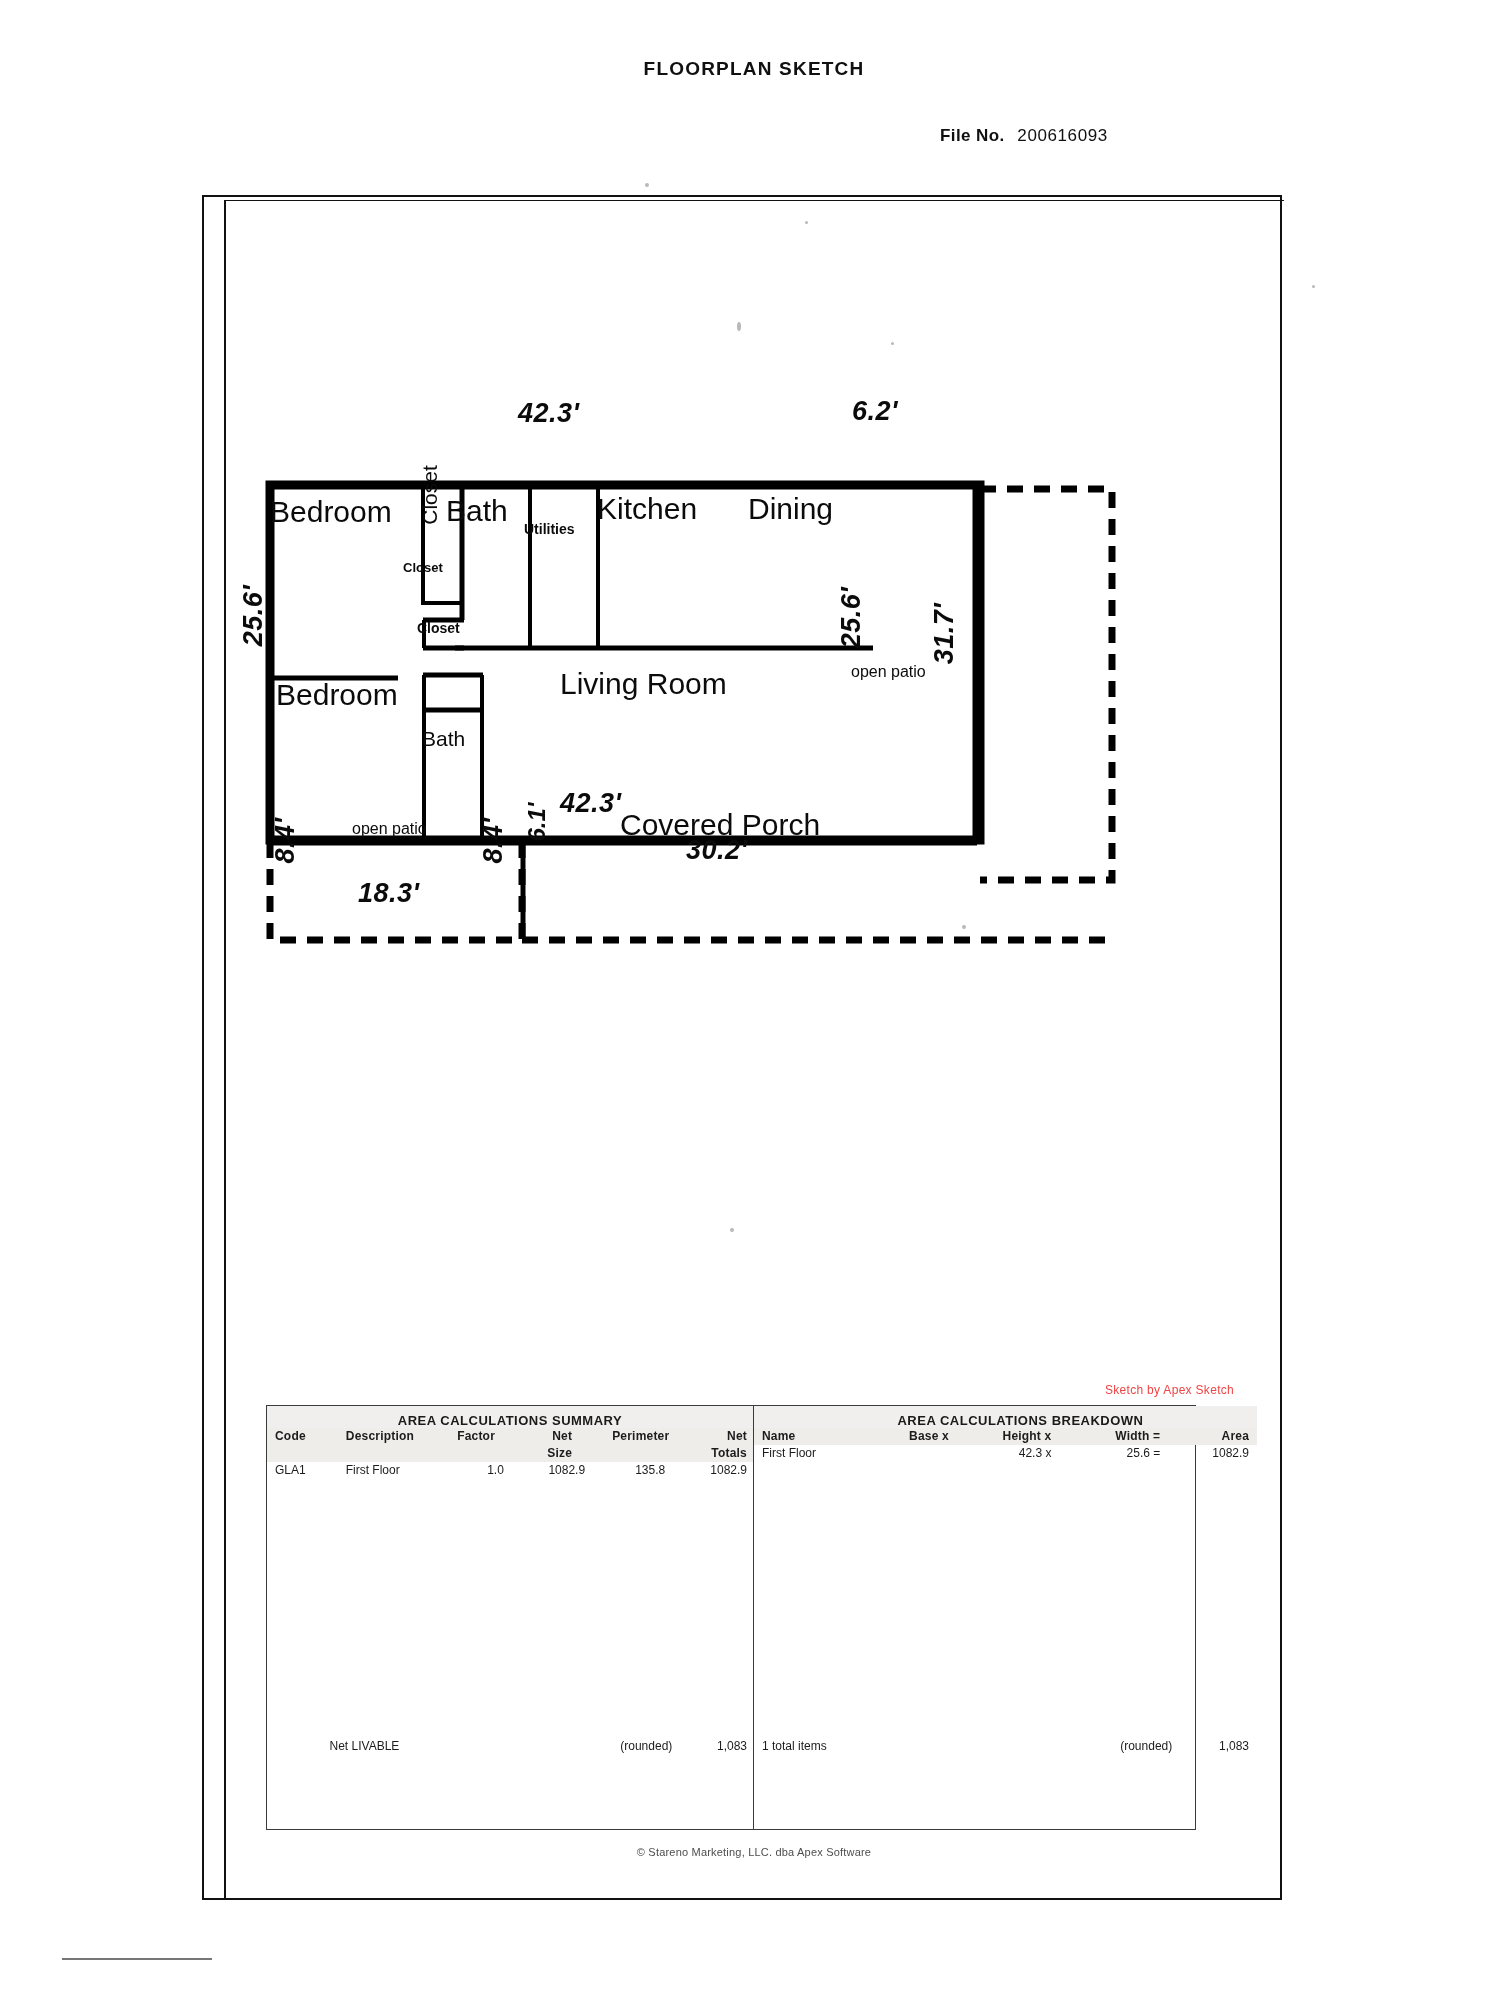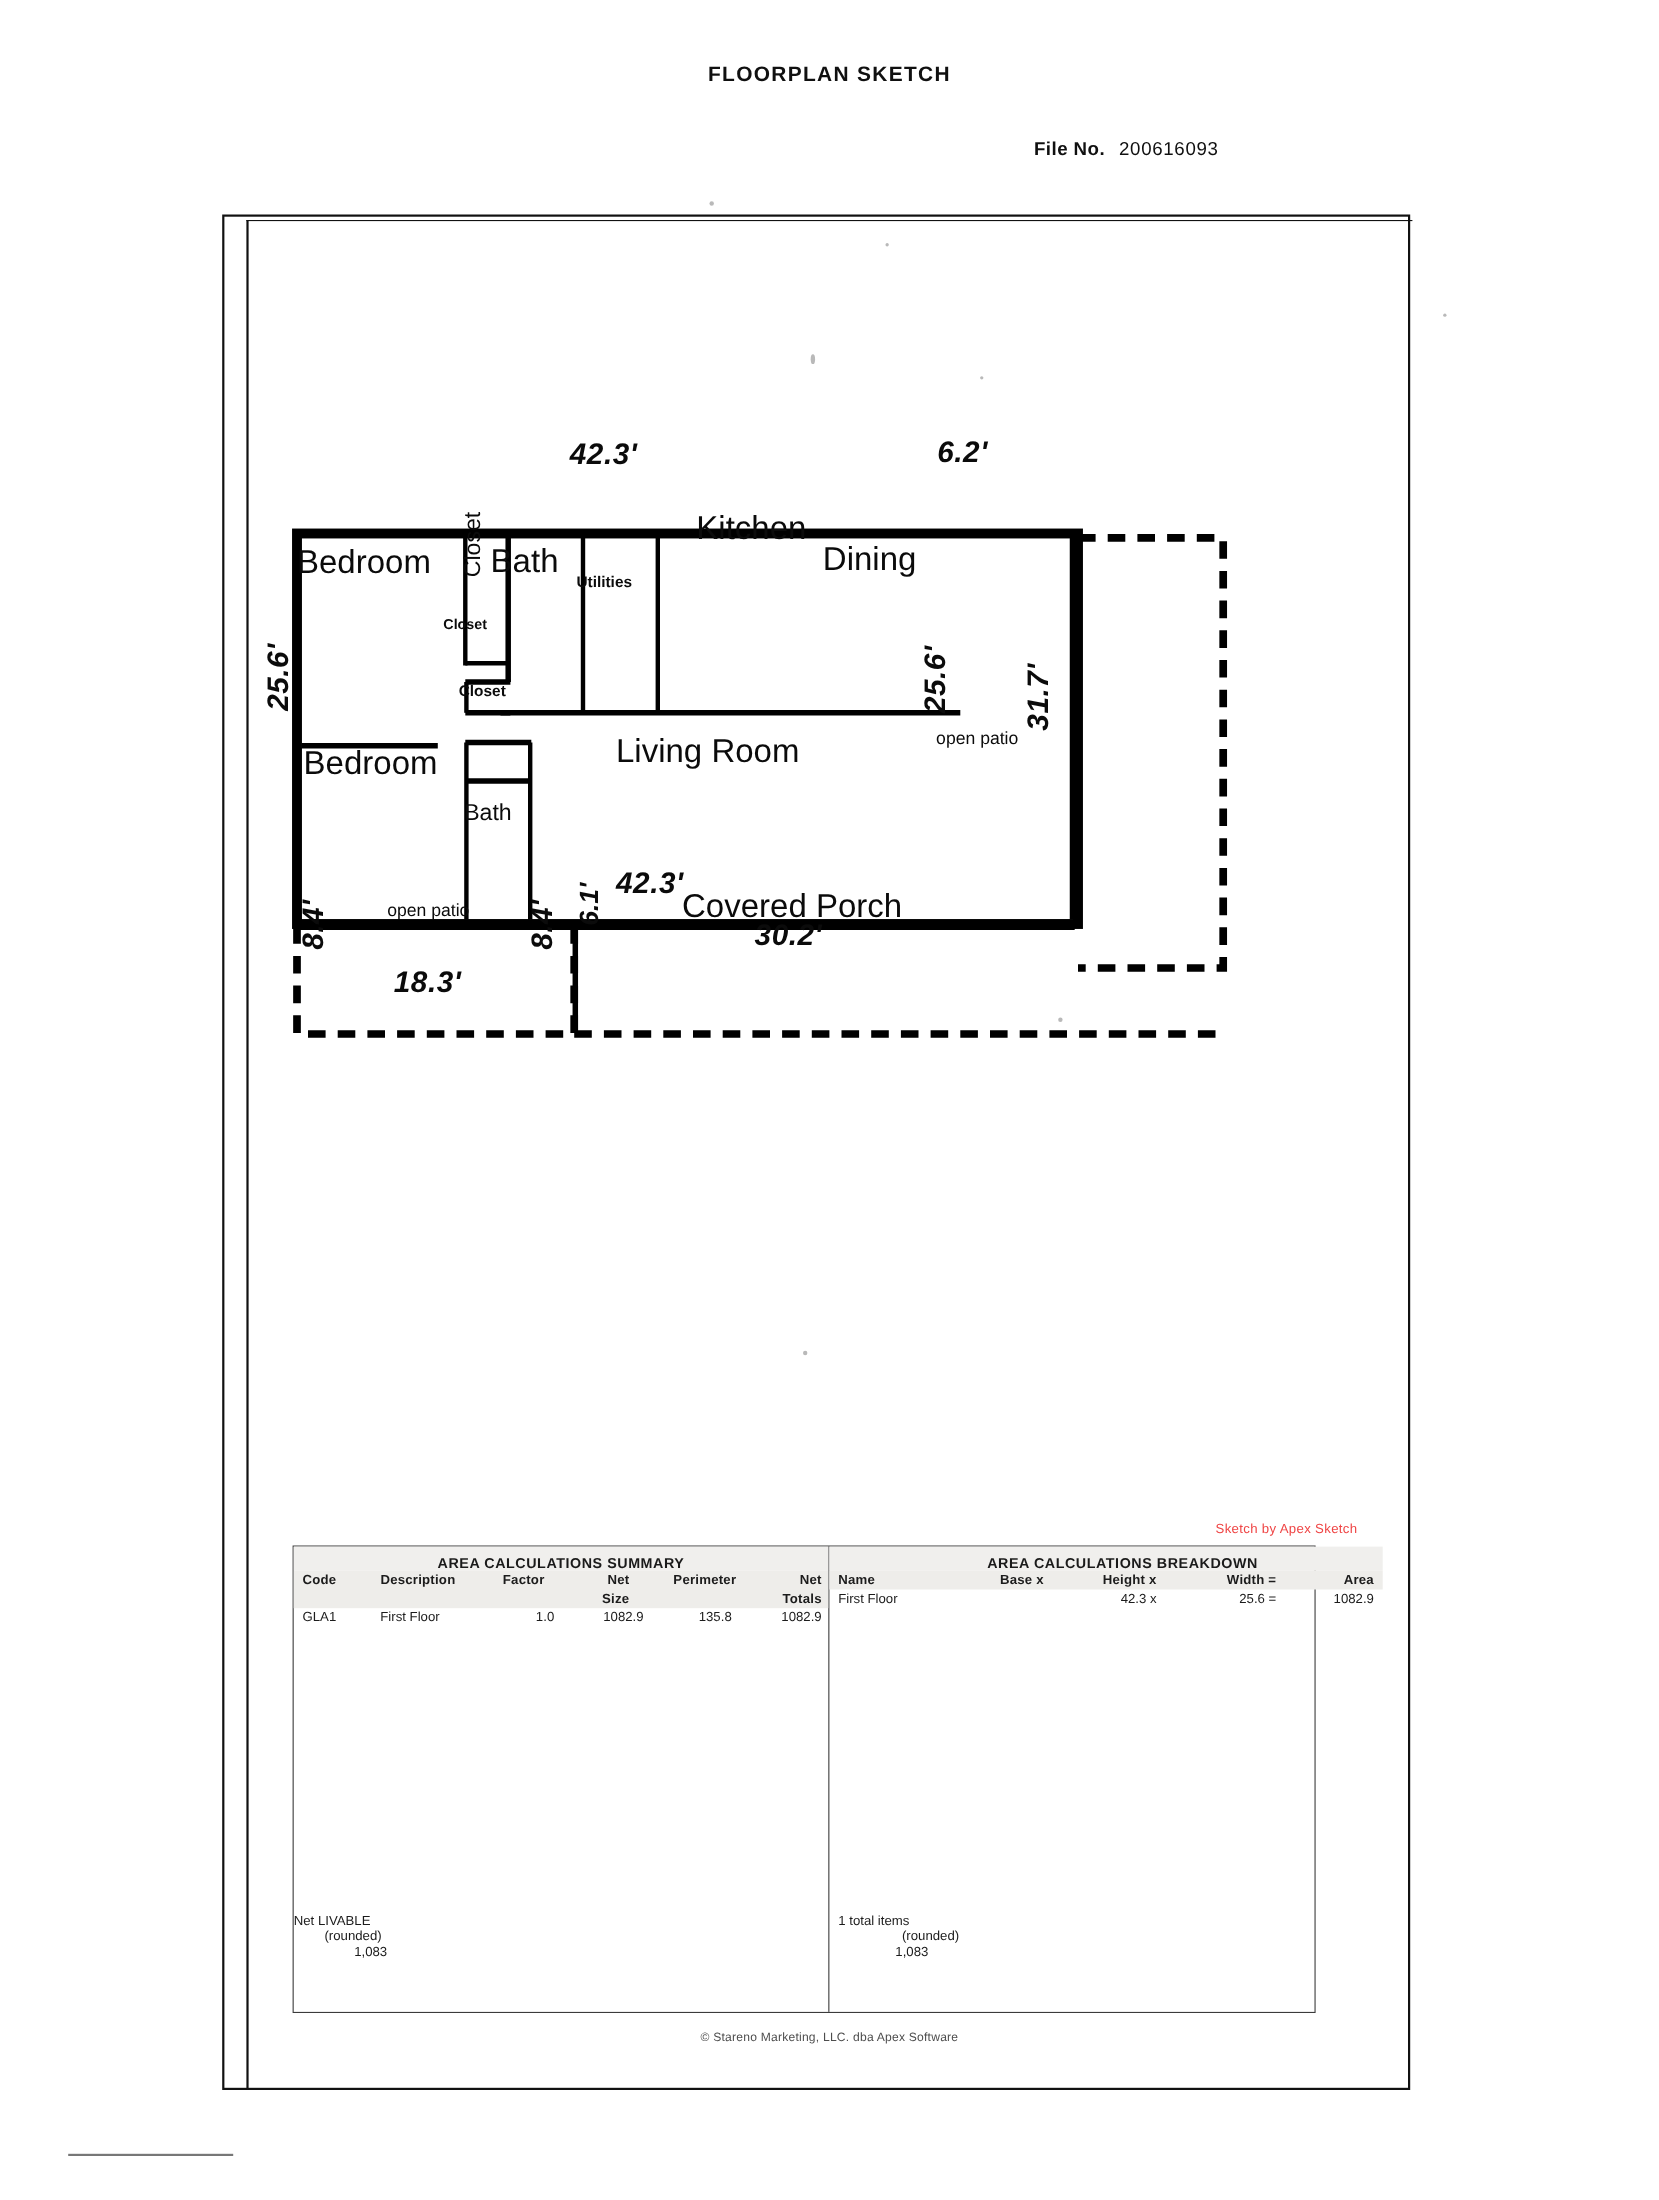--- a/index.html
+++ b/index.html
@@ -256,7 +256,7 @@
 
 <div class="plan-label room-sm" style="left:524px;top:521px;">Utilities</div>
 
-<div class="plan-label room-lg" style="left:597px;top:464px;margin-left:36px;">Kitchen</div>
+<div class="plan-label room-lg" style="left:597px;top:492px;">Kitchen</div>
 
 <div class="plan-label room-lg" style="left:748px;top:492px;">Dining</div>
 

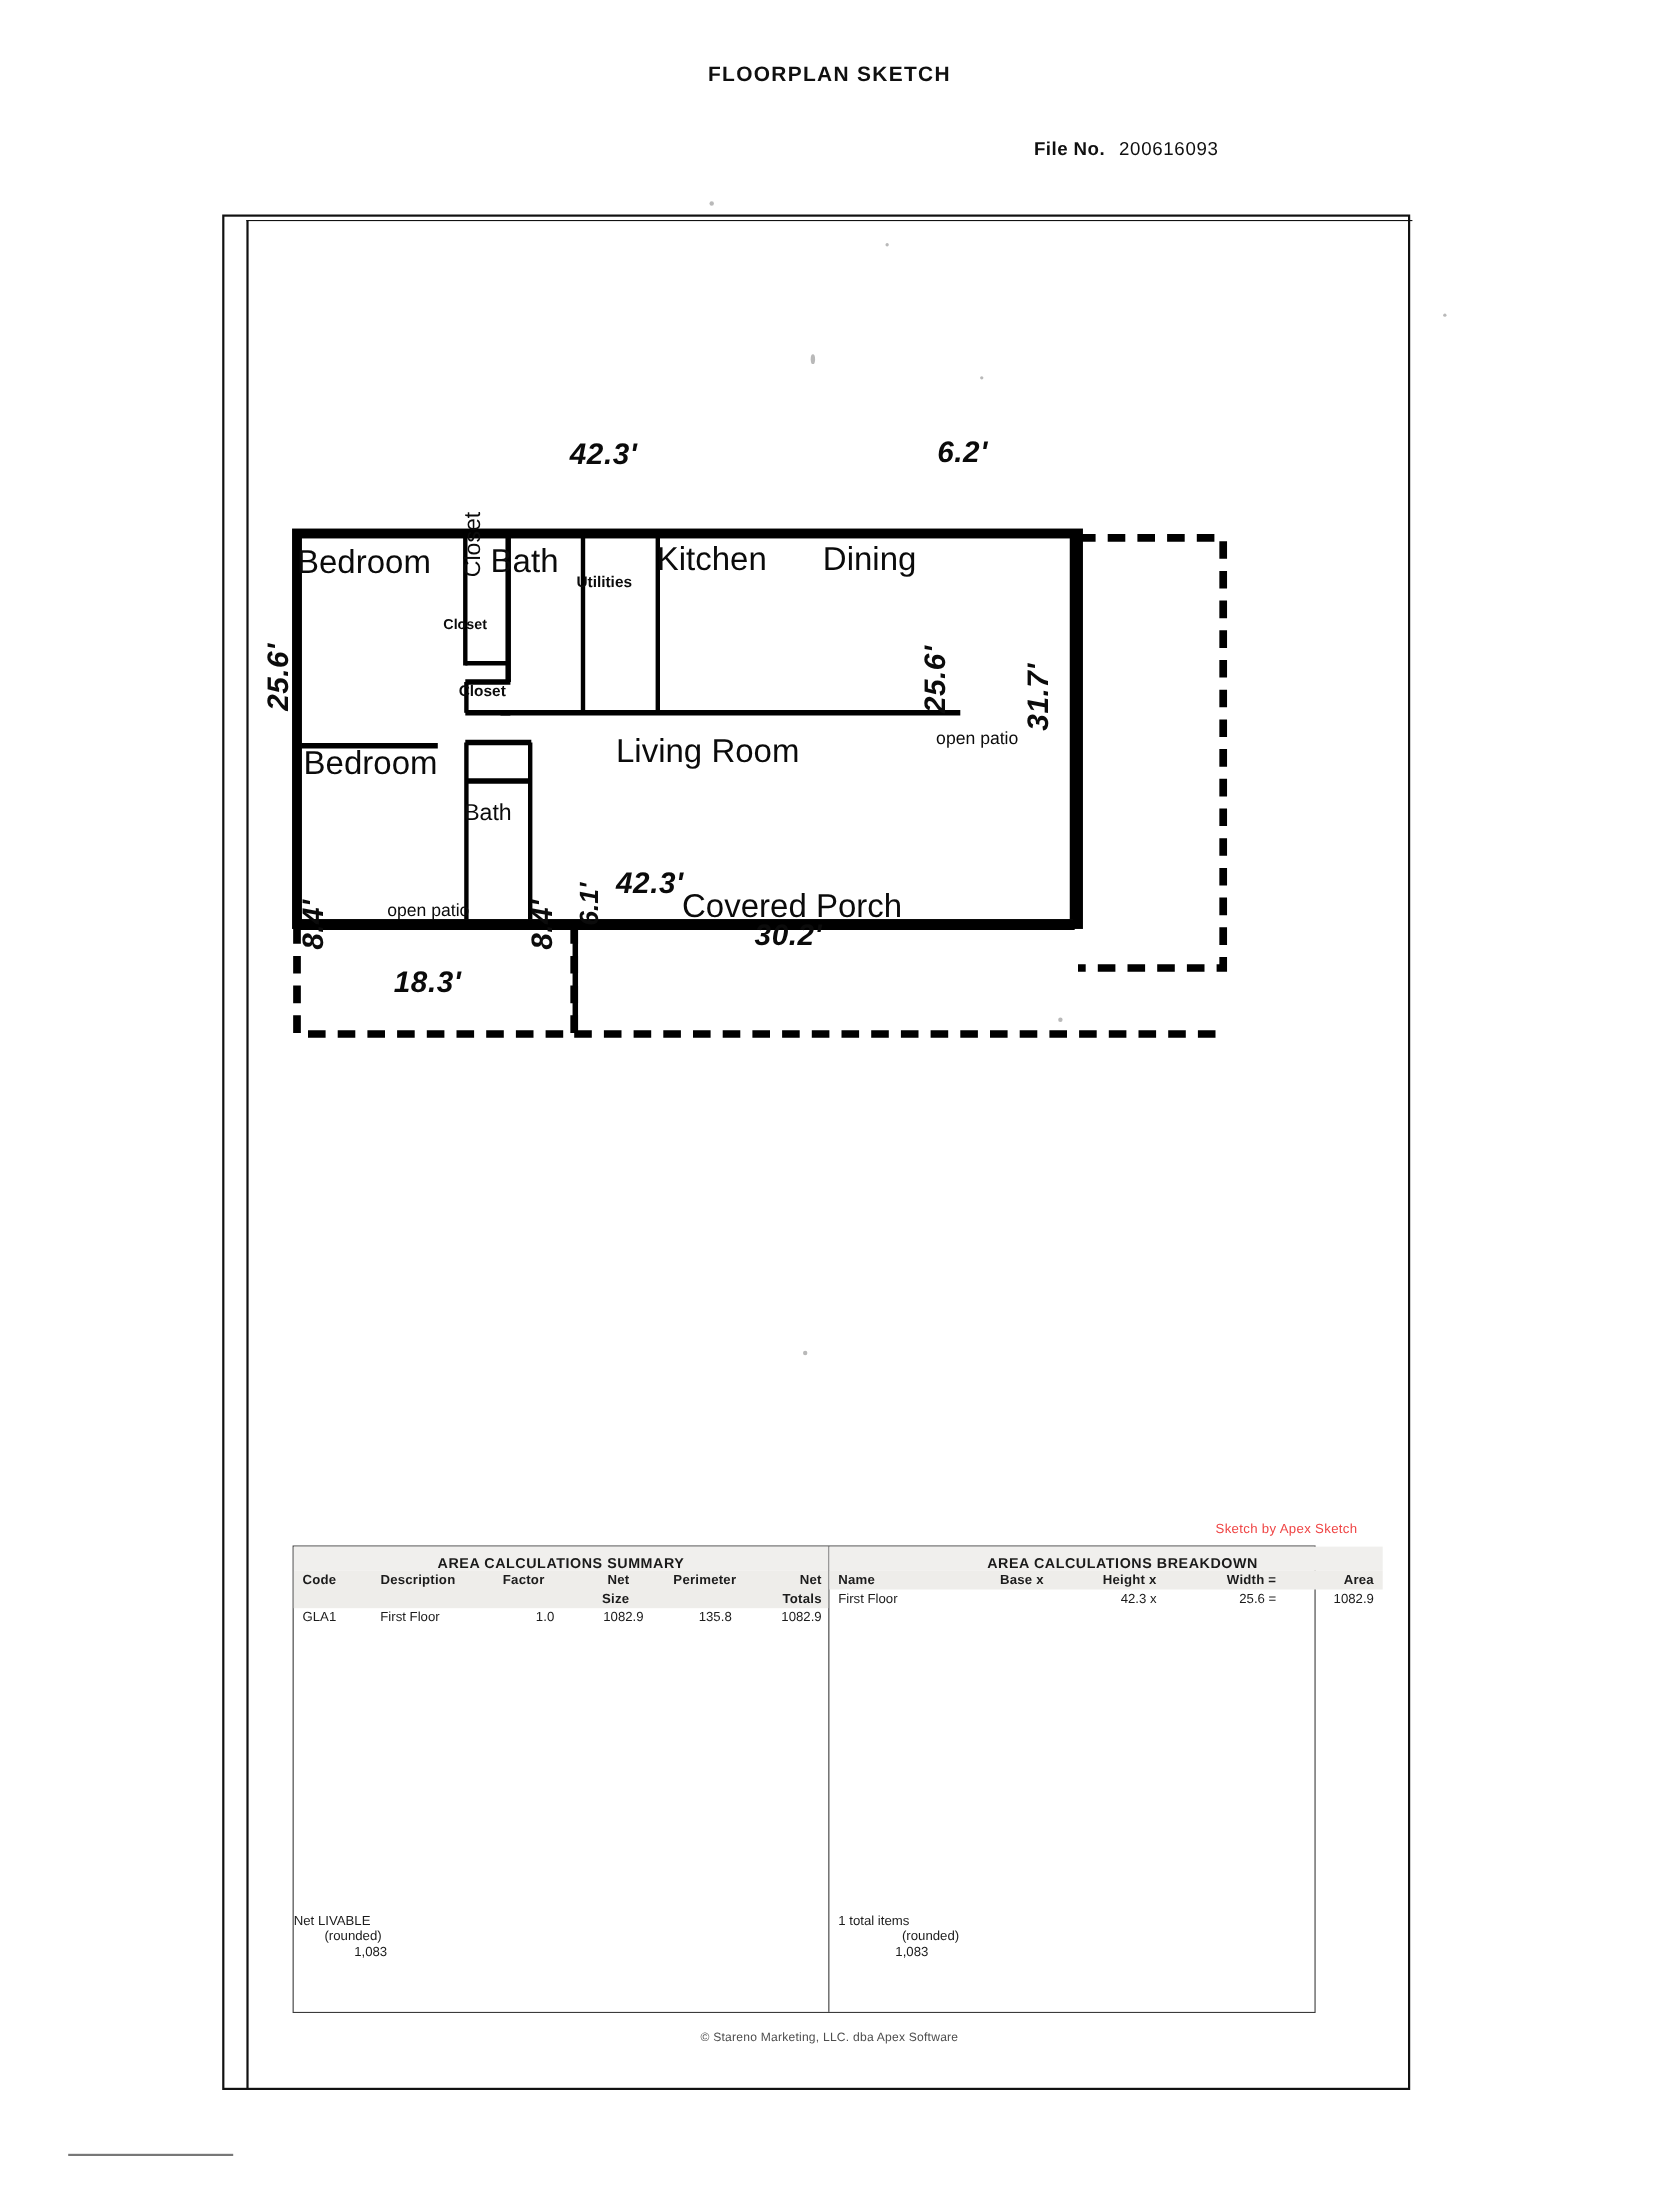--- a/index.html
+++ b/index.html
@@ -157,12 +157,11 @@
 
   .calc-foot {
     position: absolute;
-    bottom: 48px;
+    bottom: 76px;
     left: 0; right: 0;
     display: flex;
     font-size: 12px;
     color: #1c1c1c;
-    flex-direction: column;
   }
   .table-credit {
     position: absolute;

